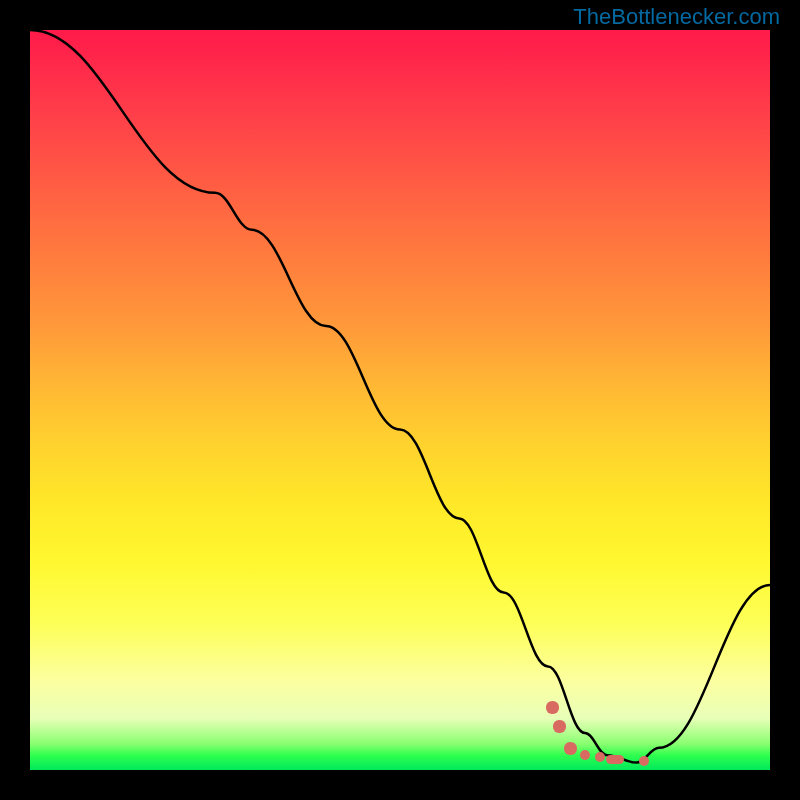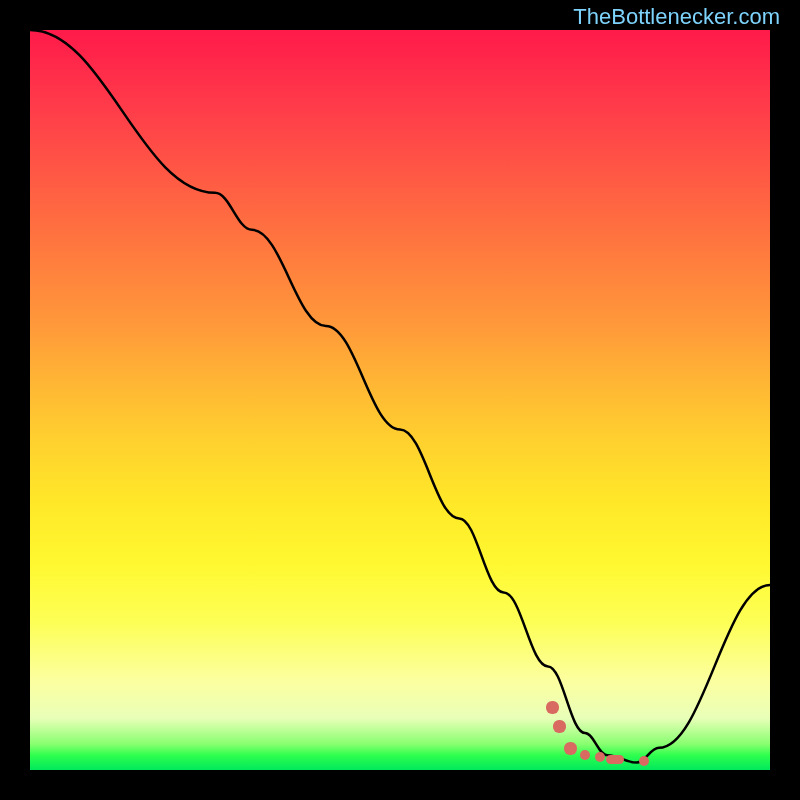--- a/index.html
+++ b/index.html
@@ -4,7 +4,7 @@
 <style>
 body{margin:0;padding:0;background:#000;width:800px;height:800px;overflow:hidden;font-family:Arial,sans-serif}
 .frame{position:relative;width:800px;height:800px;background:#000}
-.attrib{position:absolute;top:4px;right:20px;color:#7dd3fc;font-size:22px;font-weight:500}
+.attrib{position:absolute;top:4px;right:20px;color:#0369a1;font-size:22px;font-weight:500}
 .plot{position:absolute;top:30px;left:30px;width:740px;height:740px}
 .gradient{position:absolute;inset:0;background:linear-gradient(to bottom,
  #ff1a4a 0%,

